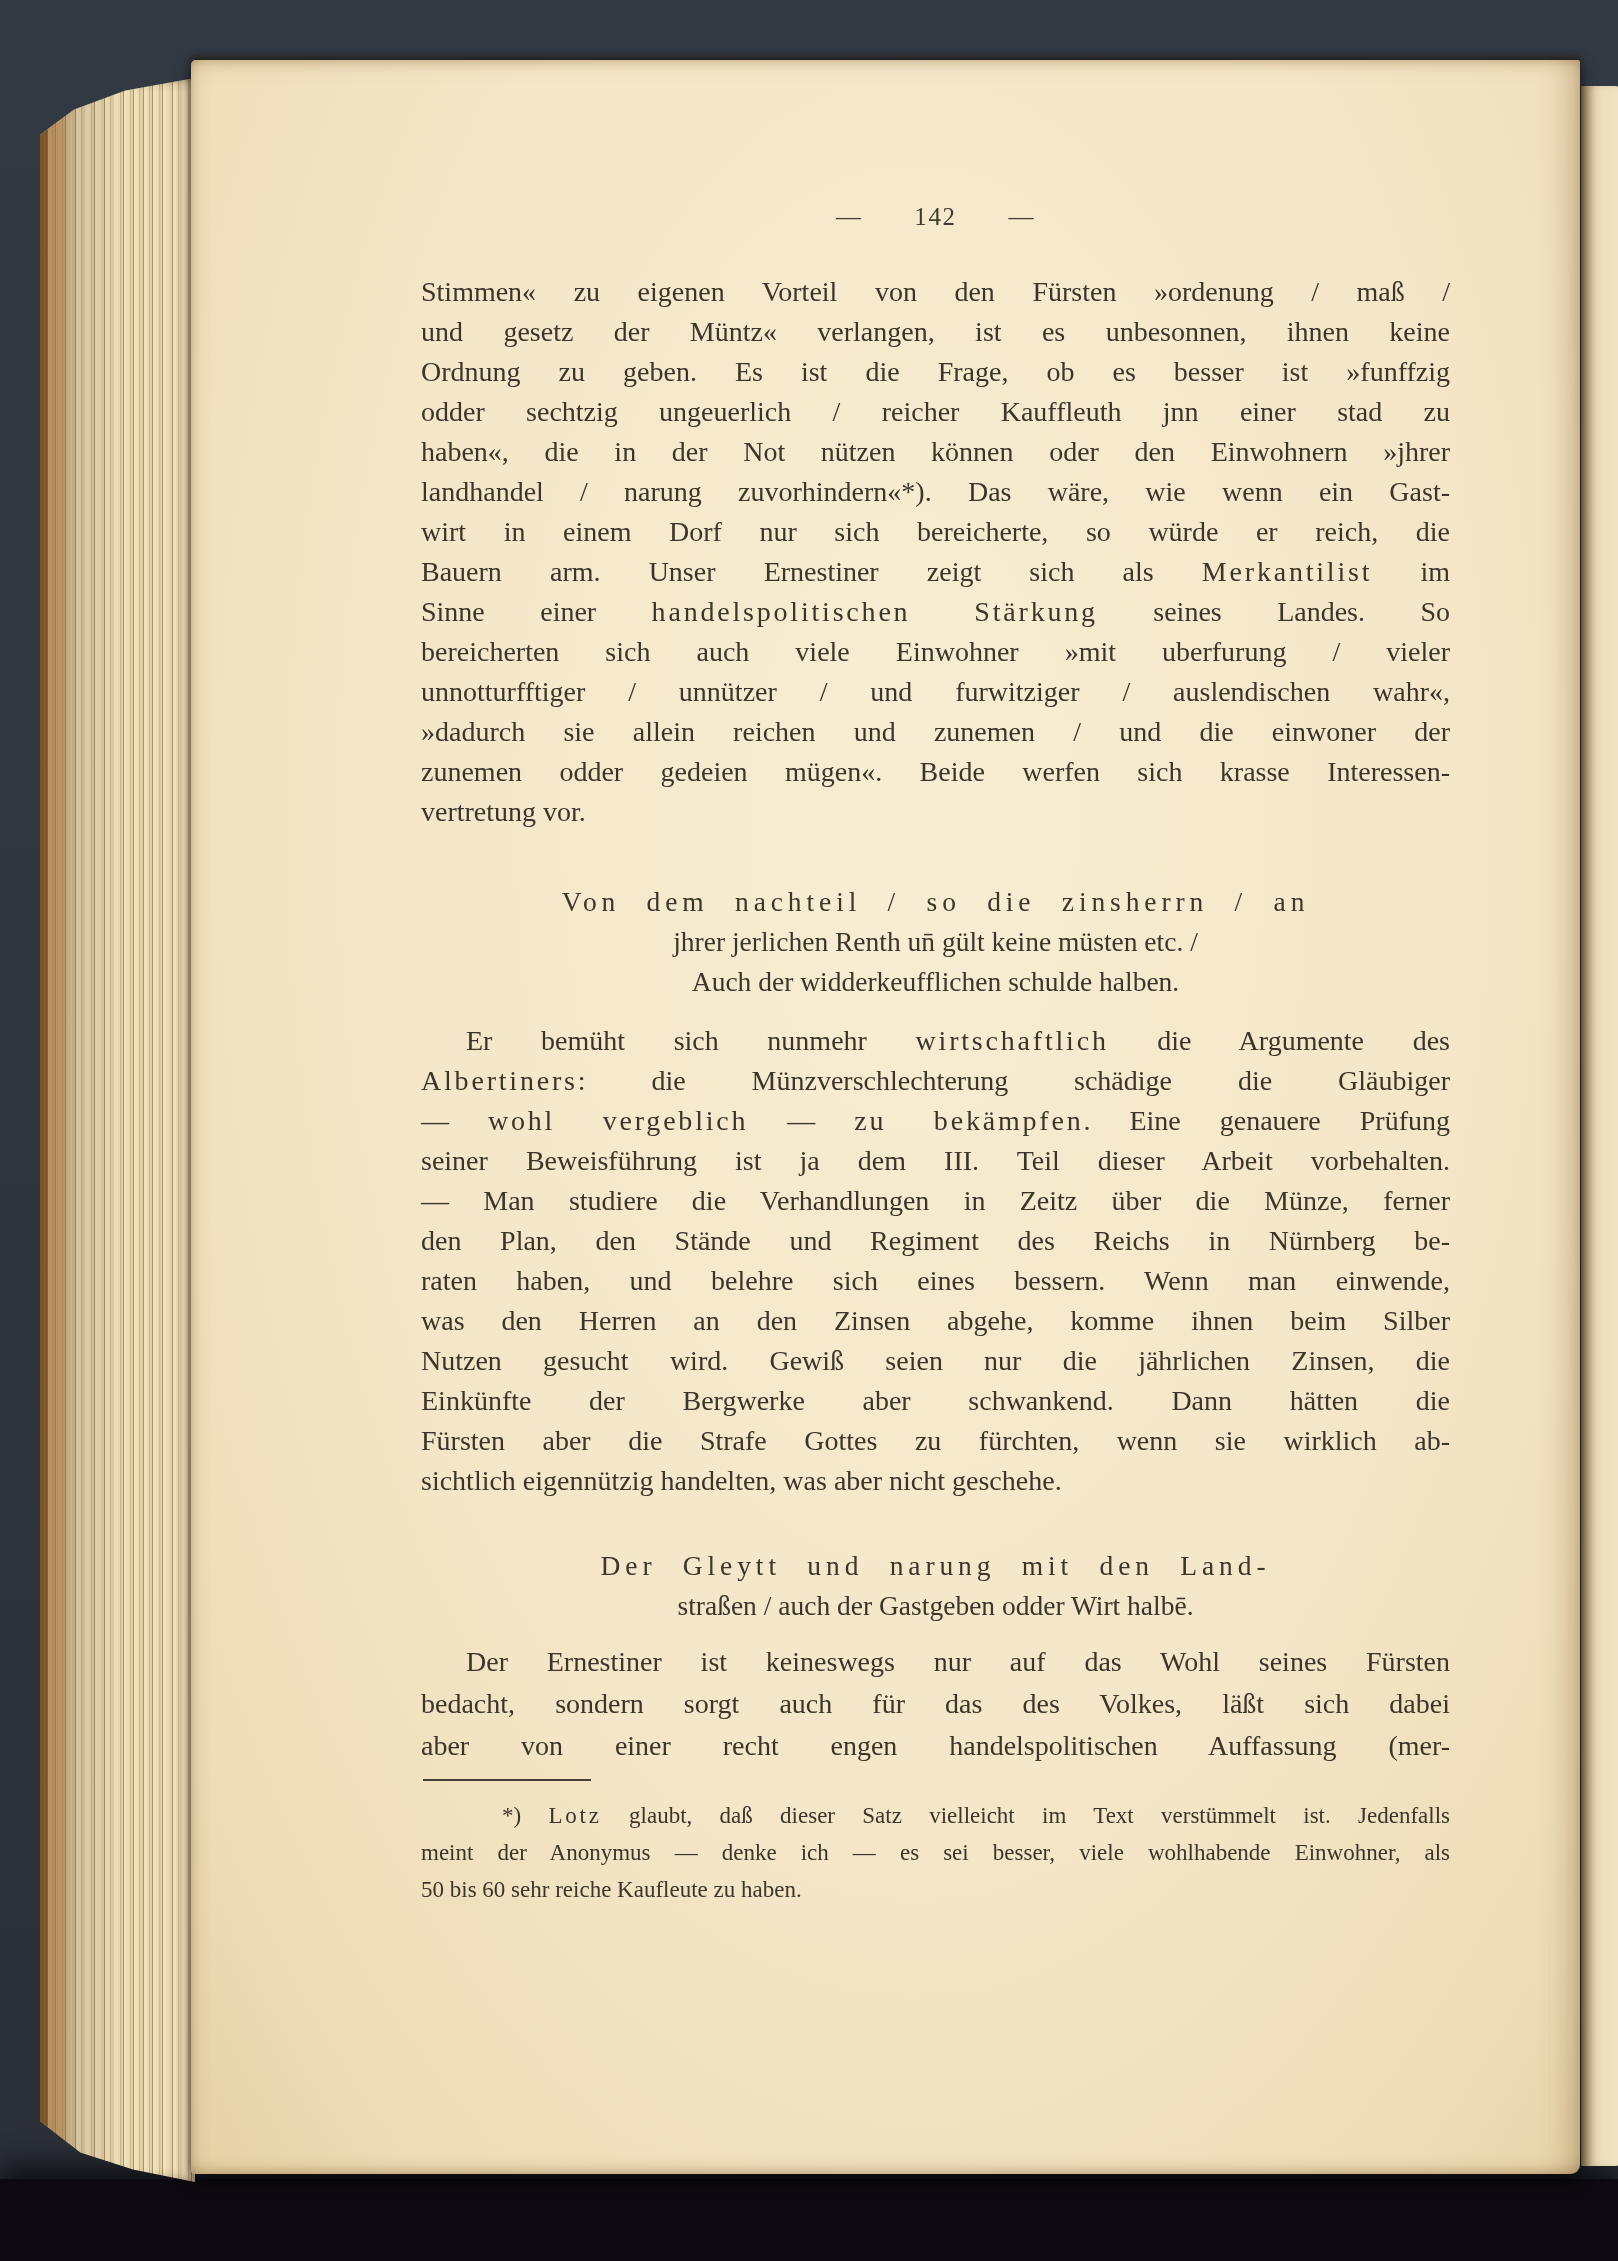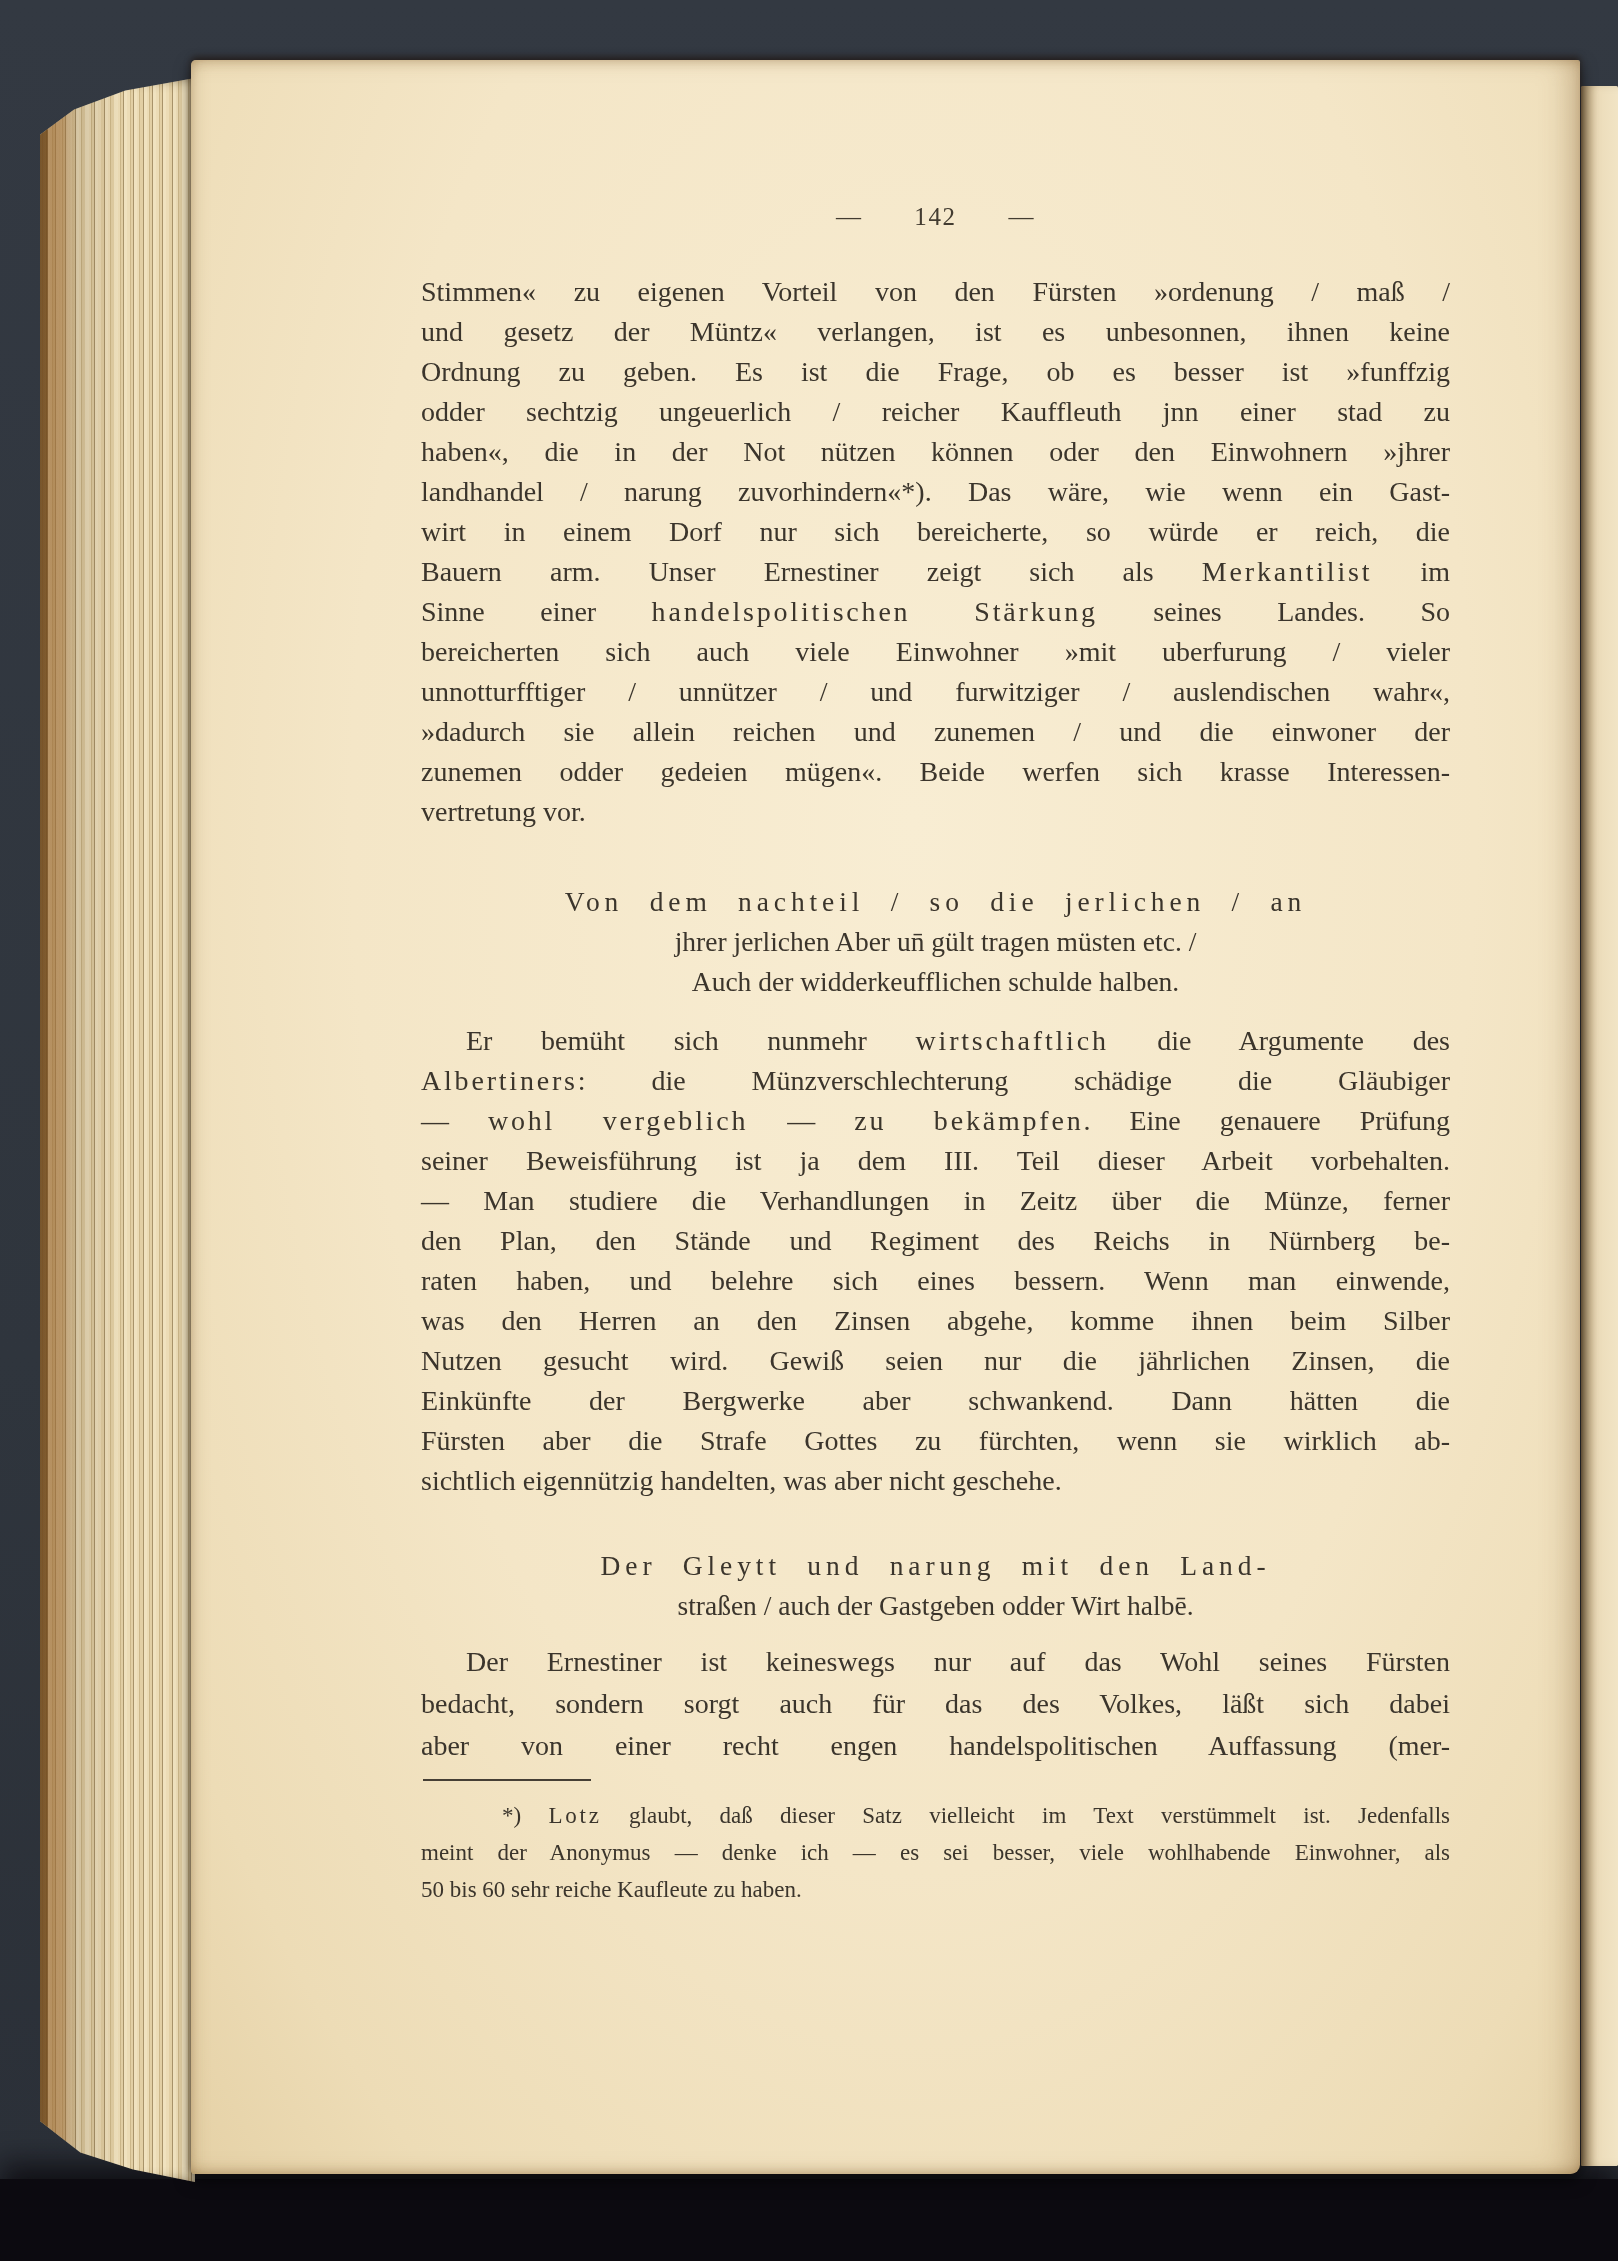--- a/index.html
+++ b/index.html
@@ -105,7 +105,7 @@
           <div class="line last">vertretung vor.</div>
         </div>
       <div class="heading h1">
-          <div class="line spaced">Von dem nachteil / so die jerlichen / an</div>
+          <div class="line spaced">Von dem nachteil / so die zinsherrn / an</div>
           <div class="line">jhrer jerlichen Aber un̄ gült tragen müsten etc. /</div>
           <div class="line">Auch der widderkeufflichen schulde halben.</div>
         </div>

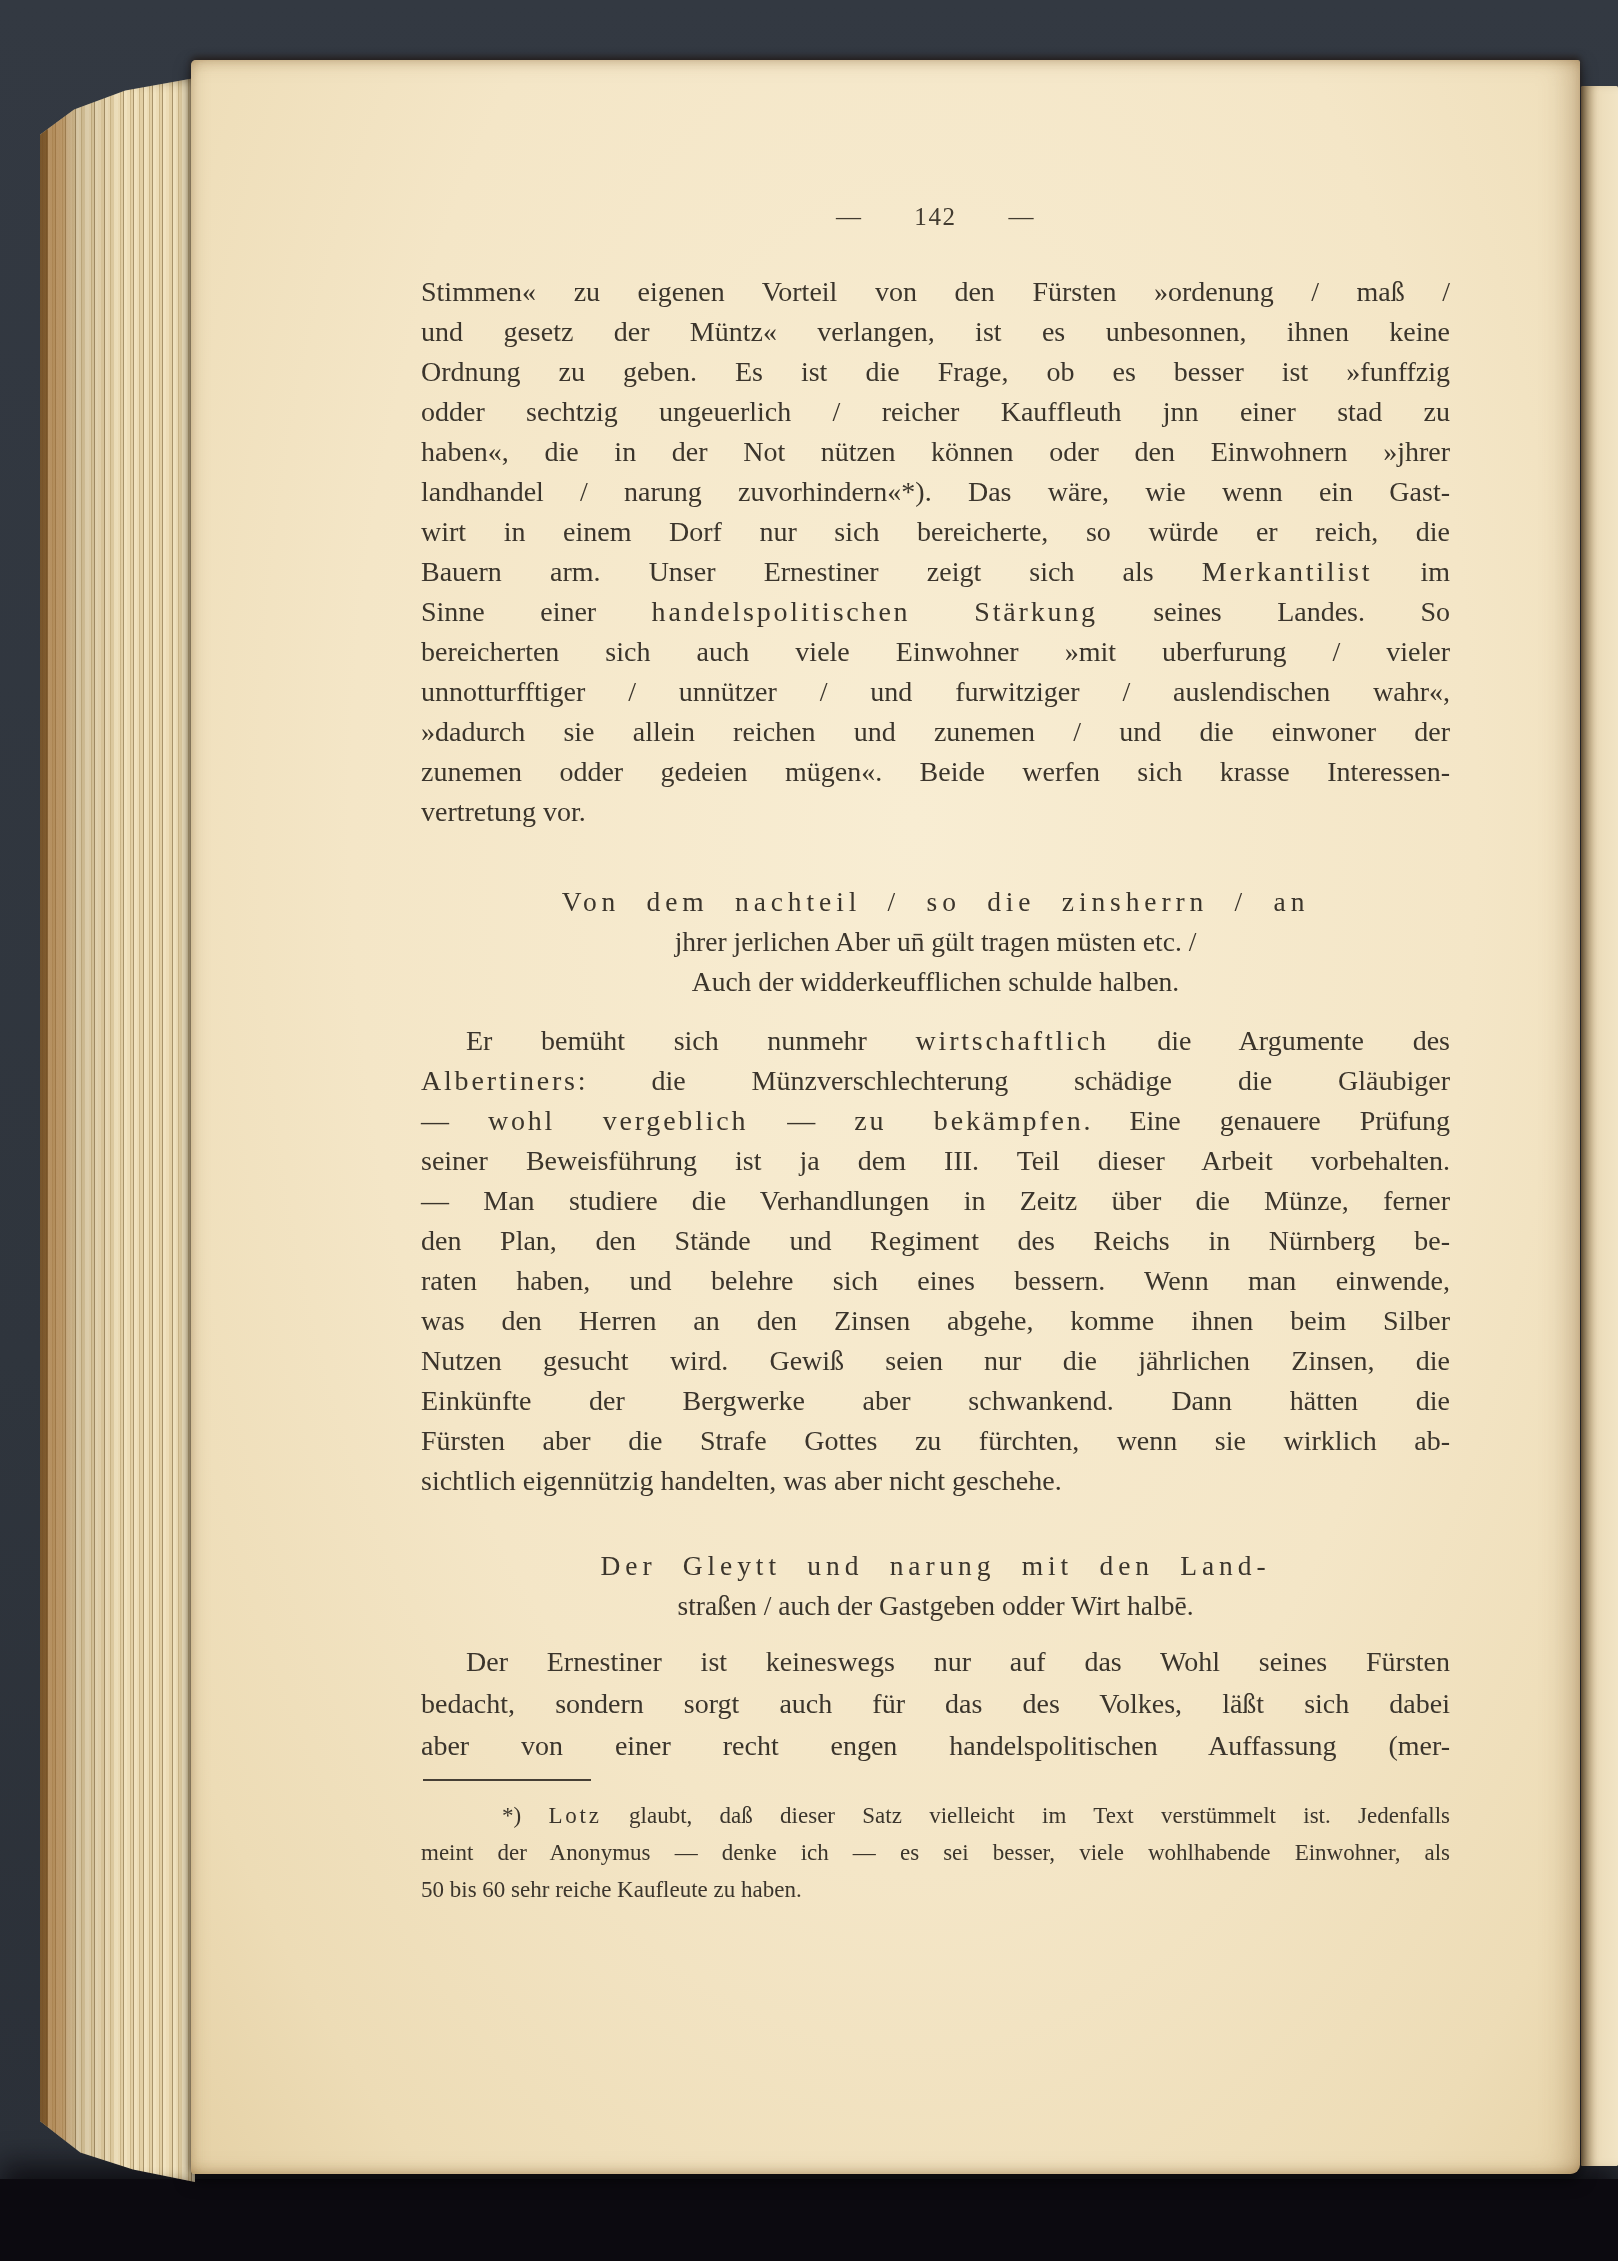--- a/index.html
+++ b/index.html
@@ -106,7 +106,7 @@
         </div>
       <div class="heading h1">
           <div class="line spaced">Von dem nachteil / so die zinsherrn / an</div>
-          <div class="line">jhrer jerlichen Aber un̄ gült tragen müsten etc. /</div>
+          <div class="line">jhrer jerlichen Renth un̄ gült keine müsten etc. /</div>
           <div class="line">Auch der widderkeufflichen schulde halben.</div>
         </div>
       <div class="para p2 indent">

